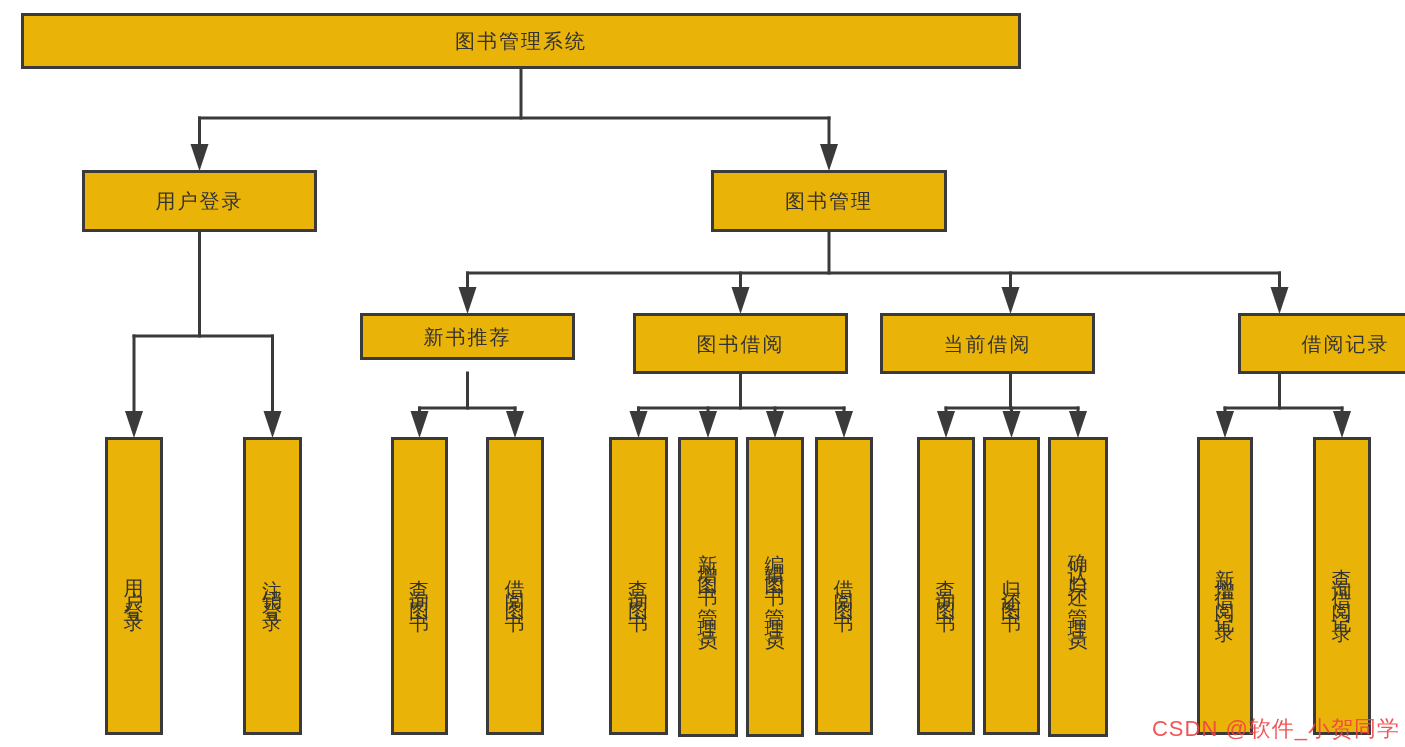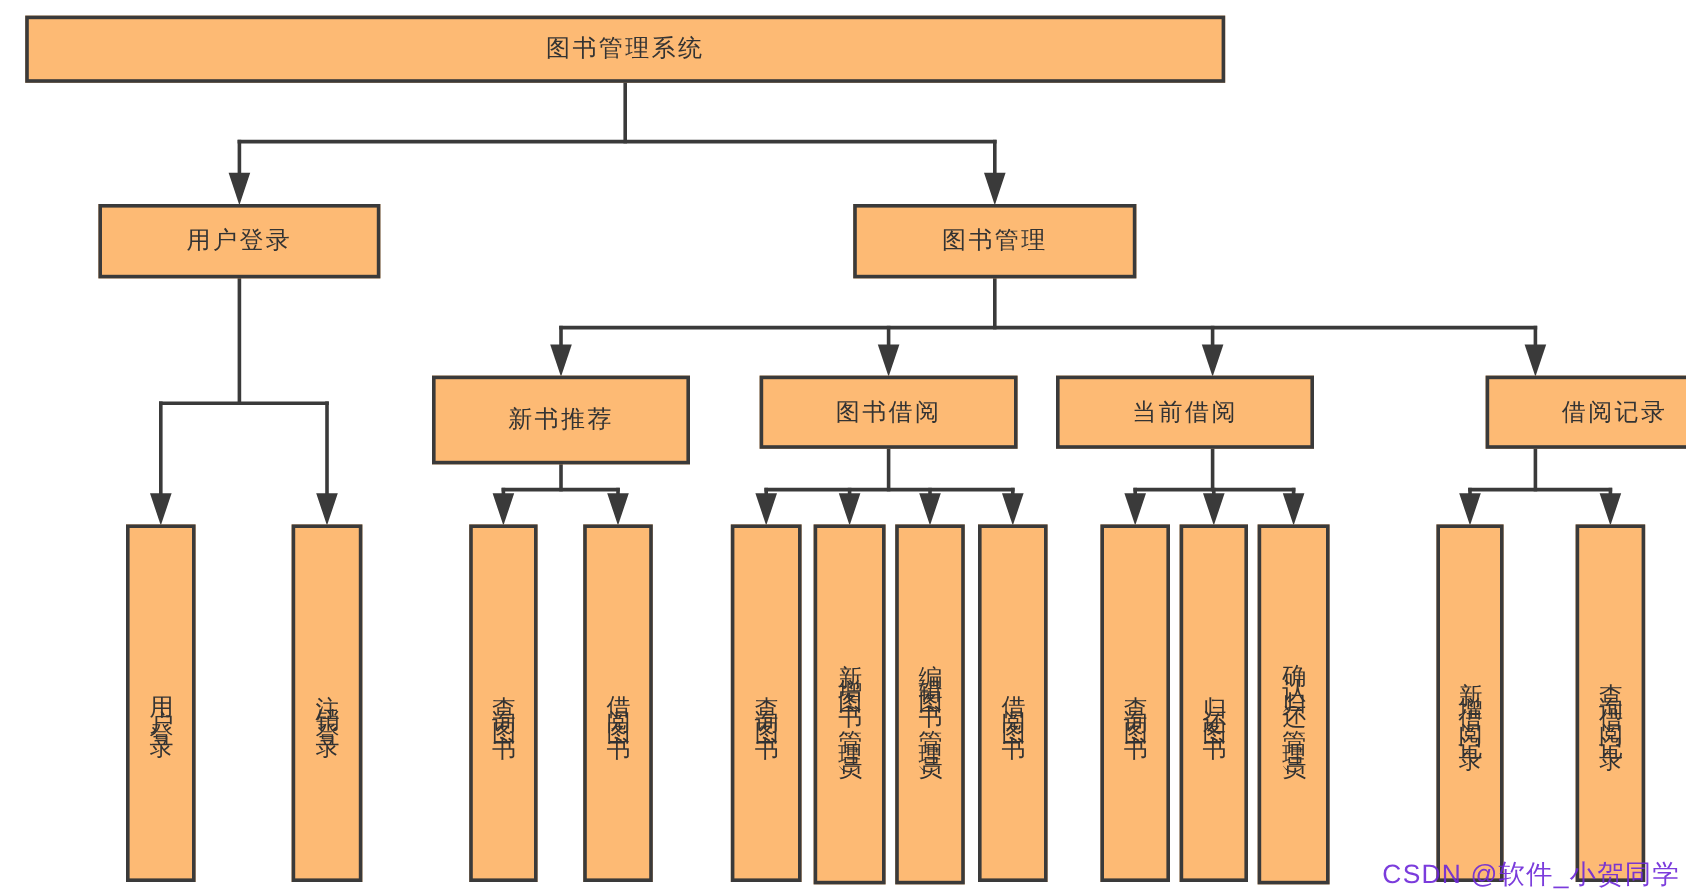--- a/index.html
+++ b/index.html
@@ -15,7 +15,7 @@
     position:absolute;
     box-sizing:border-box;
     border:3px solid #3a3a3a;
-    background:#fdba74;
+    background:#eab308;
     display:flex;
     align-items:center;
     justify-content:center;

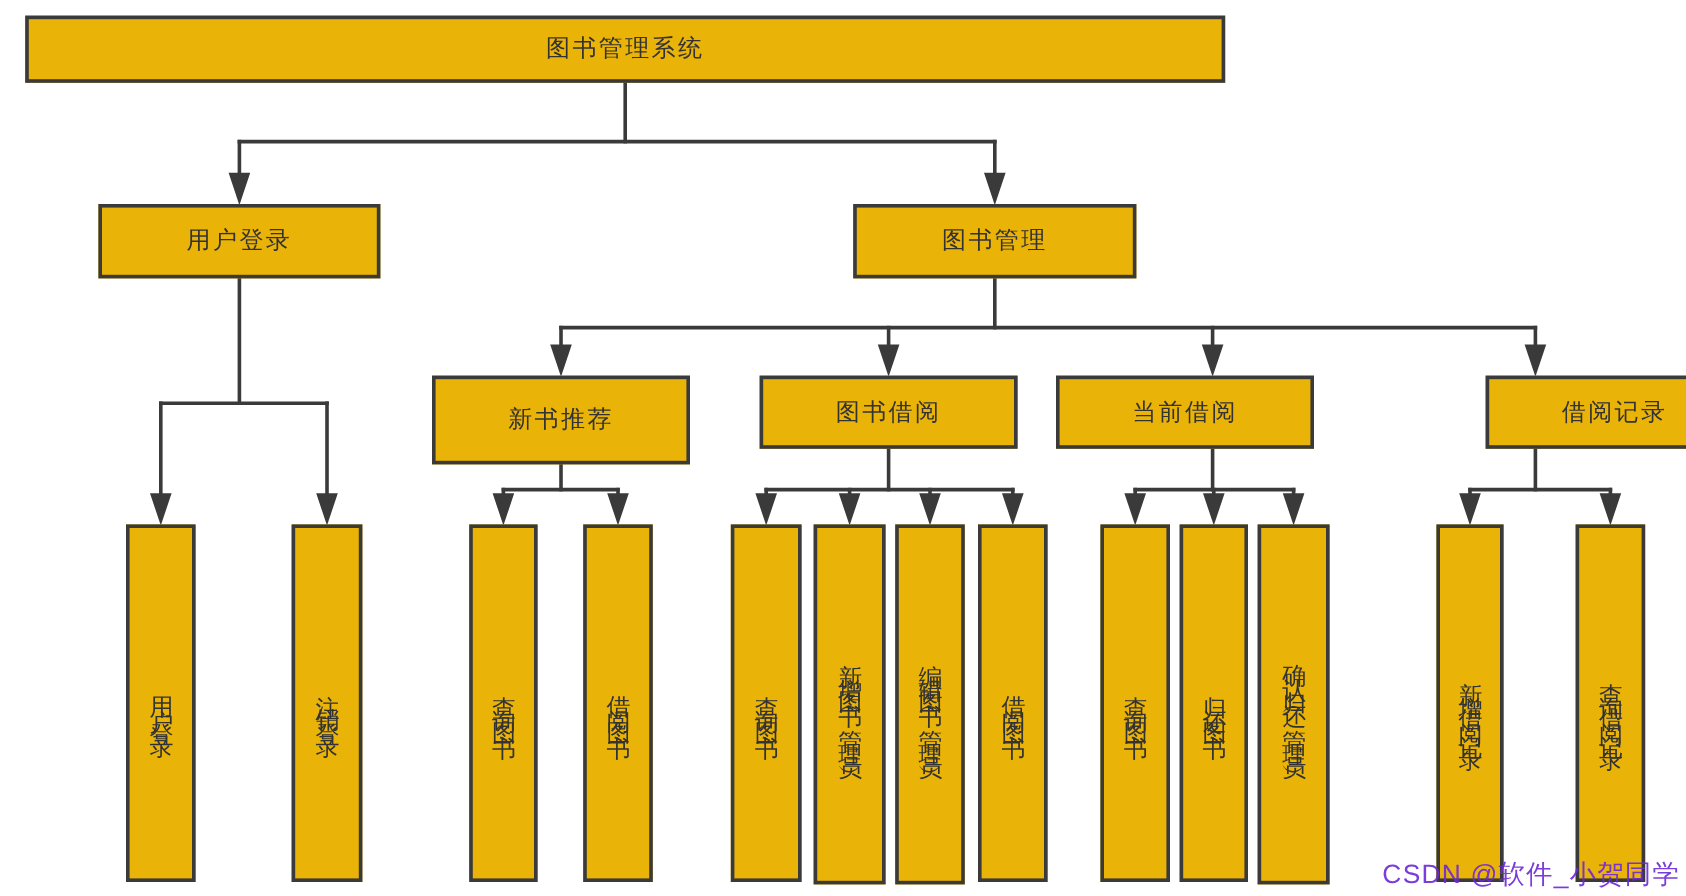--- a/index.html
+++ b/index.html
@@ -112,7 +112,7 @@
     <div class="node" style="left: 711px; top: 170px; width: 236px; height: 62px; border-color: rgb(58, 58, 58); border-width: 3px; color: rgb(51, 51, 51); align-items: center;">
       <span class="label">图书管理</span>
     </div>
-    <div class="node" style="left: 360px; top: 313px; width: 215px; height: 74px; border-color: rgb(58, 58, 58); border-width: 3px; color: rgb(51, 51, 51);">
+    <div class="node" style="left: 360px; top: 313px; width: 215px; height: 47px; border-color: rgb(58, 58, 58); border-width: 3px; color: rgb(51, 51, 51);">
       <span class="label">新书推荐</span>
     </div>
     <div class="node" style="left: 633px; top: 313px; width: 215px; height: 61px; border-color: rgb(58, 58, 58); border-width: 3px; color: rgb(51, 51, 51); font-family: Liberation Serif, serif;">

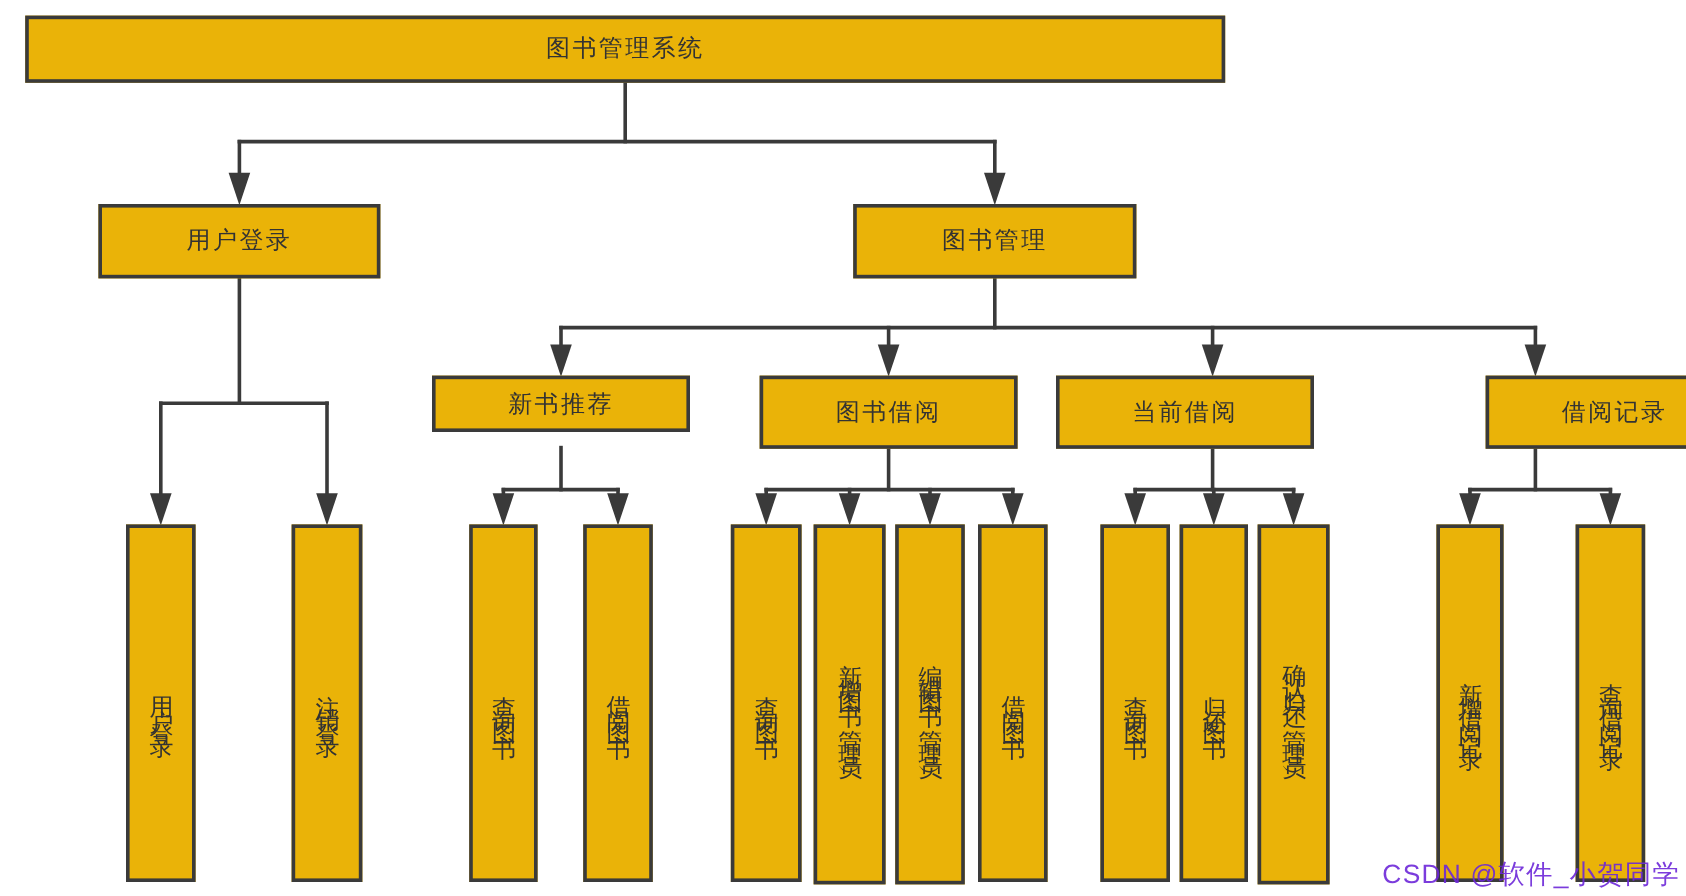--- a/index.html
+++ b/index.html
@@ -102,7 +102,7 @@
       <polygon points="1342,438 1333,411 1351,411" fill="#3a3a3a"></polygon>
     </svg>
 
-  <div id="watermark" style="color: #6d28d9;">CSDN @软件_小贺同学</div>
+  <div id="watermark" style="color: #ef4444;">CSDN @软件_小贺同学</div>
 <div class="node" style="left: 21px; top: 13px; width: 1000px; height: 56px; border-color: rgb(58, 58, 58); border-width: 3px; color: rgb(51, 51, 51);">
       <span class="label">图书管理系统</span>
     </div>

